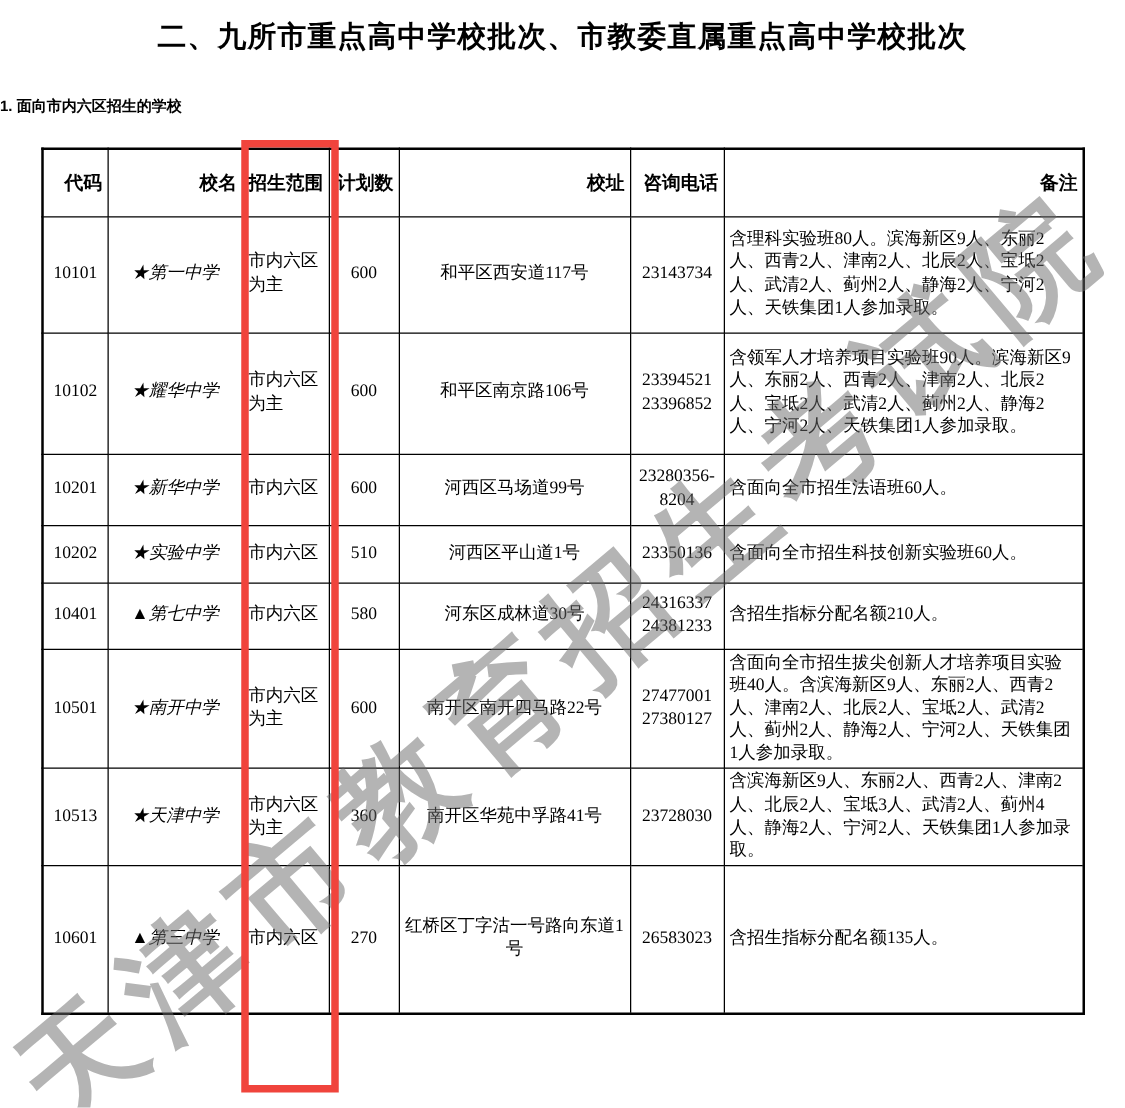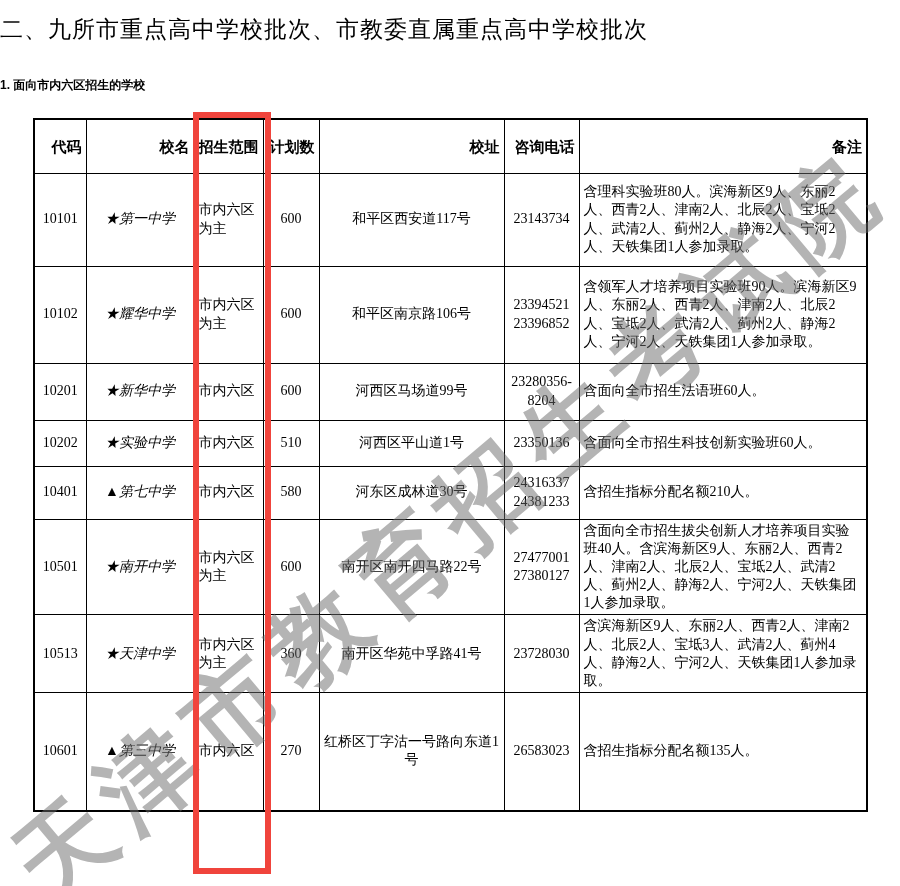--- a/index.html
+++ b/index.html
@@ -13,8 +13,9 @@
   }
   .title {
     position: absolute; top: 14px; left: 0; width: 100%;
+    text-align: center;
     font-family: "Liberation Sans", "DejaVu Sans", sans-serif;
-    font-size: 23px; font-weight: 400;
+    font-size: 23px; font-weight: 700;
     letter-spacing: 1px;
   }
   .subtitle {

